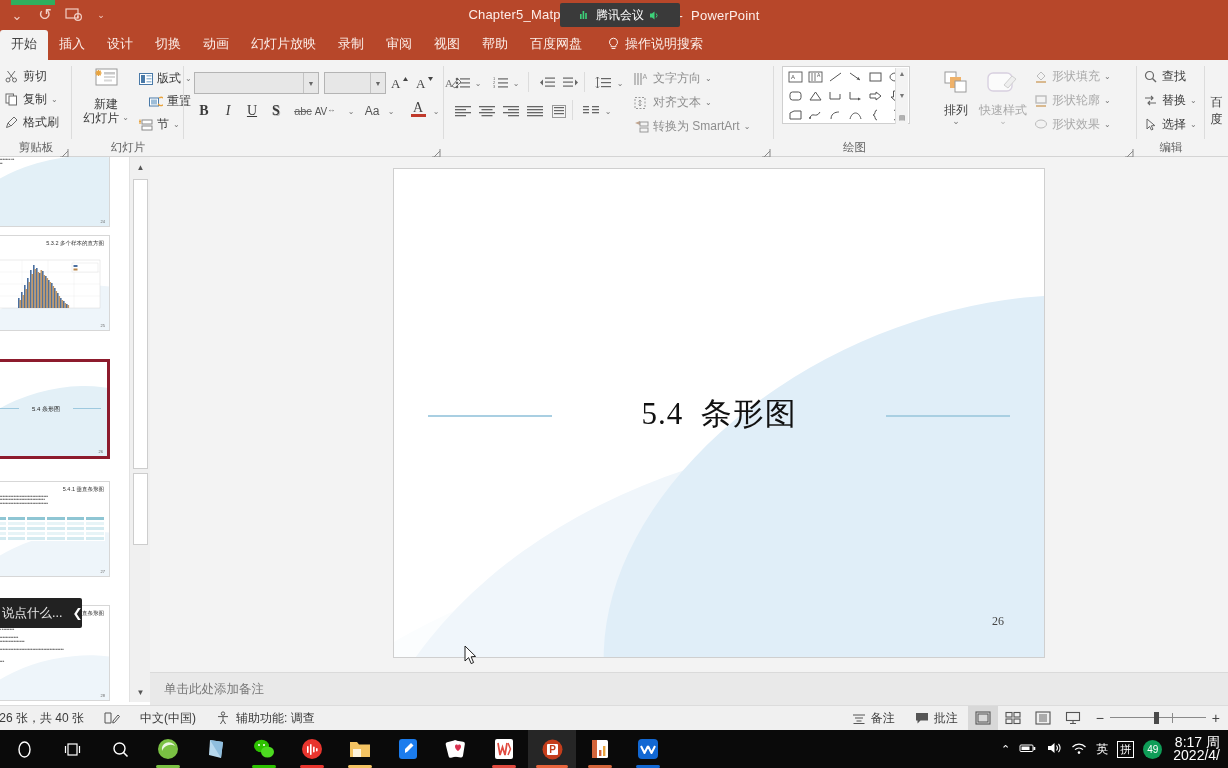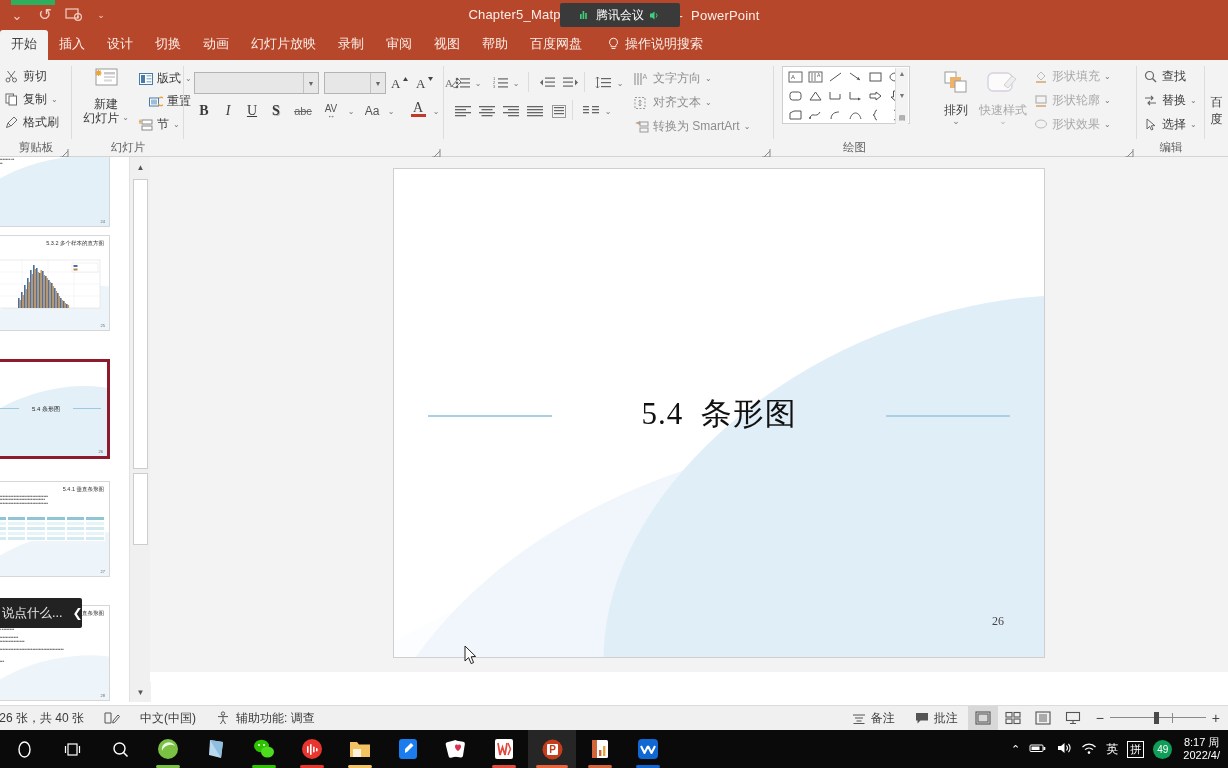--- a/index.html
+++ b/index.html
@@ -389,7 +389,7 @@
       <div class="fbtn" style="left:58px;top:40px;width:20px;text-decoration:underline;font-family:'Liberation Serif',serif">U</div>
       <div class="fbtn" style="left:82px;top:40px;width:20px;font-weight:bold;font-family:'Liberation Serif',serif;text-shadow:1px 1px 0 #bbb">S</div>
       <div class="fbtn" style="left:106px;top:40px;width:26px;font-size:11px;text-decoration:line-through;color:#666">abc</div>
-      <div class="fbtn" style="left:134px;top:40px;width:26px;font-size:10px;color:#555;flex-direction:column">
+      <div class="fbtn" style="left:128px;top:40px;width:26px;font-size:10px;color:#555;flex-direction:row">
         <span>AV</span>
         <span style="font-size:8px;margin-top:-3px">↔</span>
       </div>

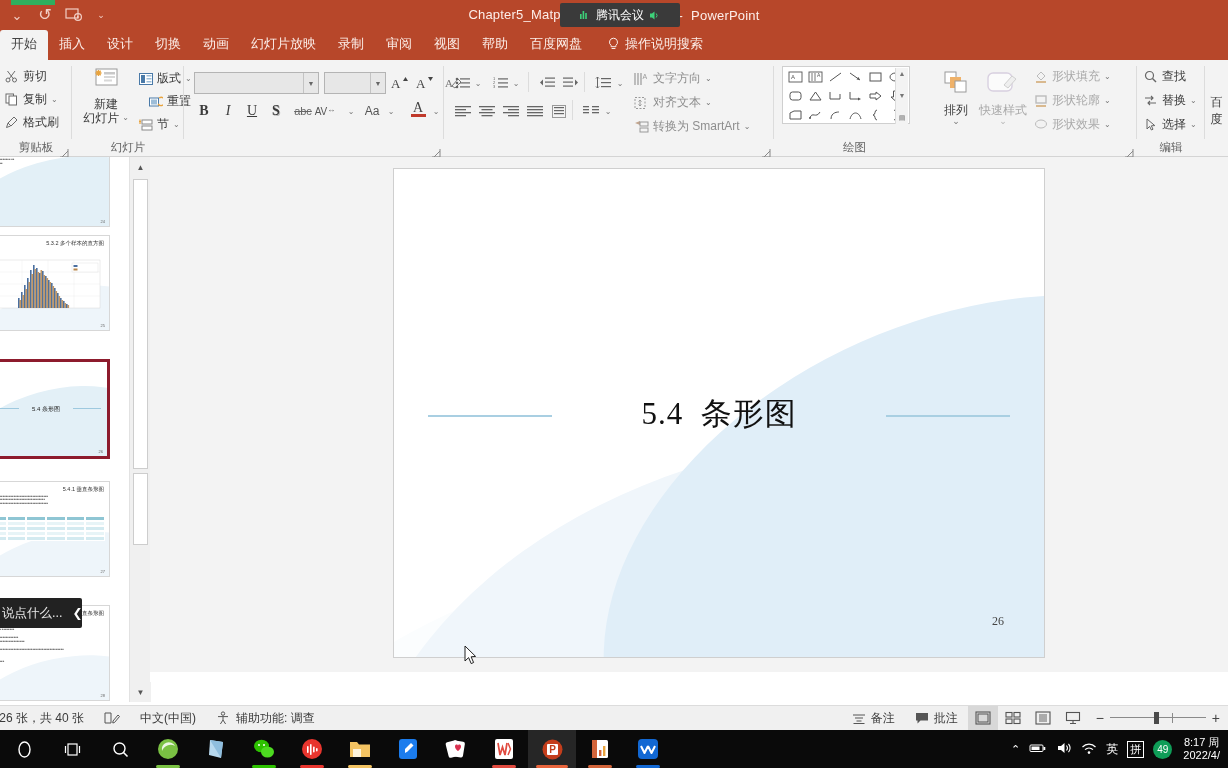--- a/index.html
+++ b/index.html
@@ -960,6 +960,9 @@
     </div>
   </div>
 
+  <div class="notes">
+    <span>单击此处添加备注</span>
+  </div>
 
   <div class="statusbar">
     <div class="sb-item" style="padding-left:0;margin-left:-16px">第 26 张，共 40 张</div>

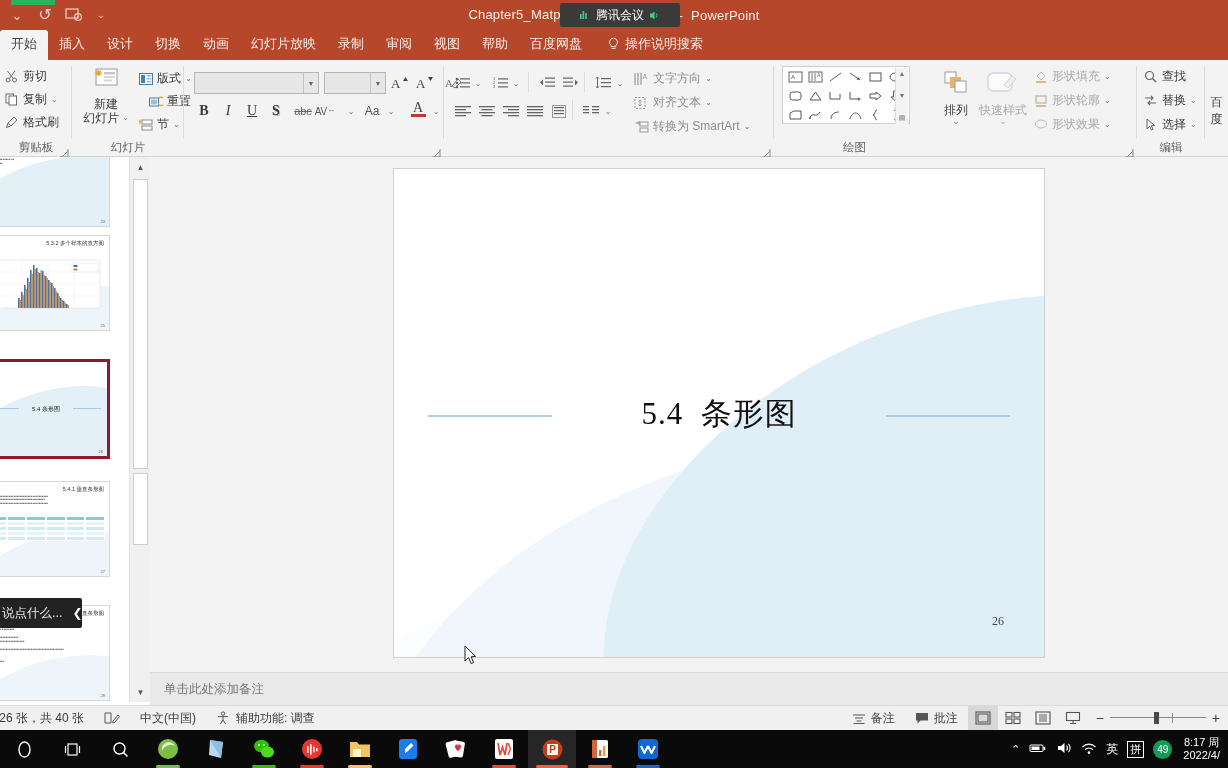--- a/index.html
+++ b/index.html
@@ -178,7 +178,7 @@
   .tray { margin-left: auto; display: flex; align-items: center; gap: 9px; padding-right: 8px; color: #fff; font-size: 11px; }
   .tray-ime { font-size: 12px; color: #fff; }
   .tray-ime.boxed { border: 1px solid #fff; padding: 0 2px; font-size: 11px; }
-  .clock { text-align: center; line-height: 13px; font-size: 11px; color: #fff; padding-left: 2px; }
+  .clock { text-align: right; line-height: 13px; font-size: 14px; color: #fff; padding-left: 2px; }
   .greenbadge { width: 19px; height: 19px; border-radius: 50%; background: #0f9d58; color: #fff; font-size: 10px;
                 display: flex; align-items: center; justify-content: center; }
 

